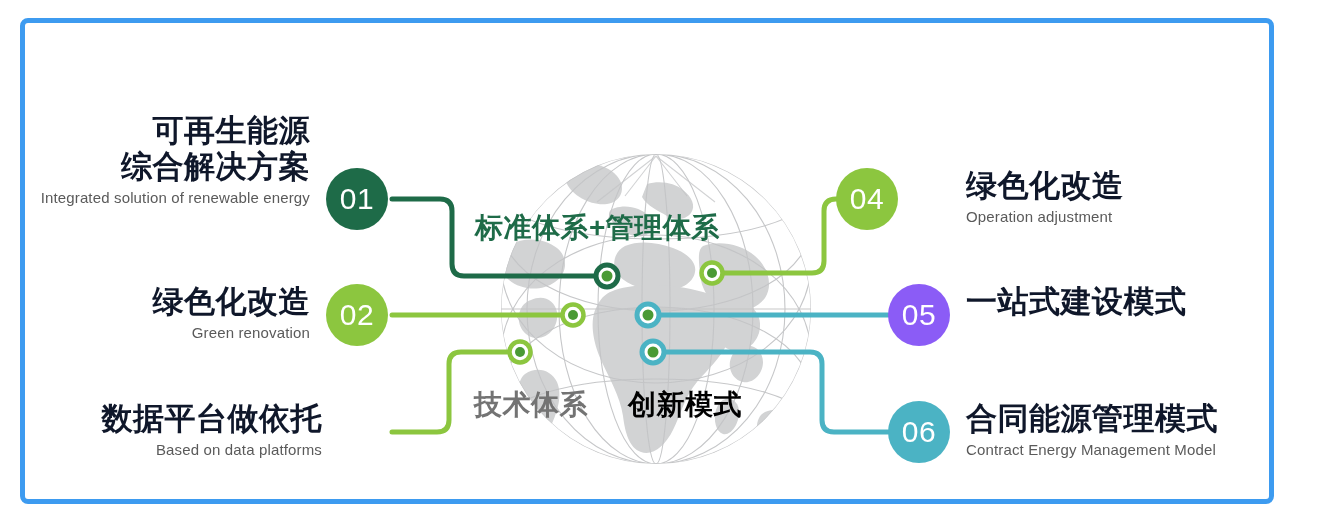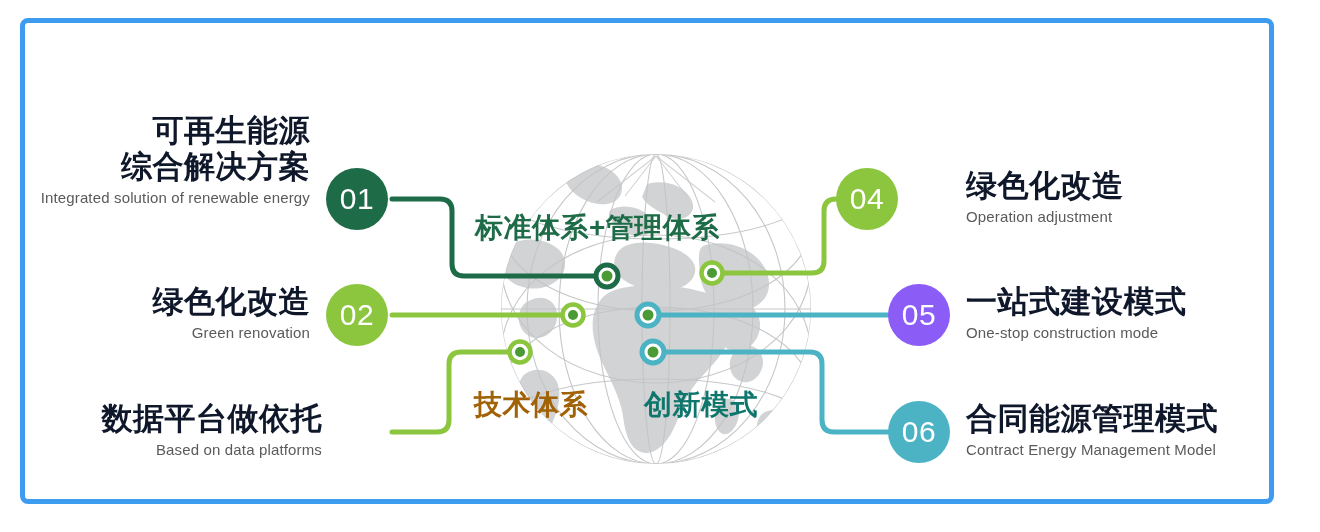--- a/index.html
+++ b/index.html
@@ -242,7 +242,6 @@
   </div>
   <div class="item-text align-left" style="left:966px;top:284px;width:350px;">
     <div class="cn">一站式建设模式</div>
-    <div class="en">One-stop construction mode</div>
   </div>
 
   <div class="num-circle" style="left:888px;top:401px;background:#4bb3c4;">

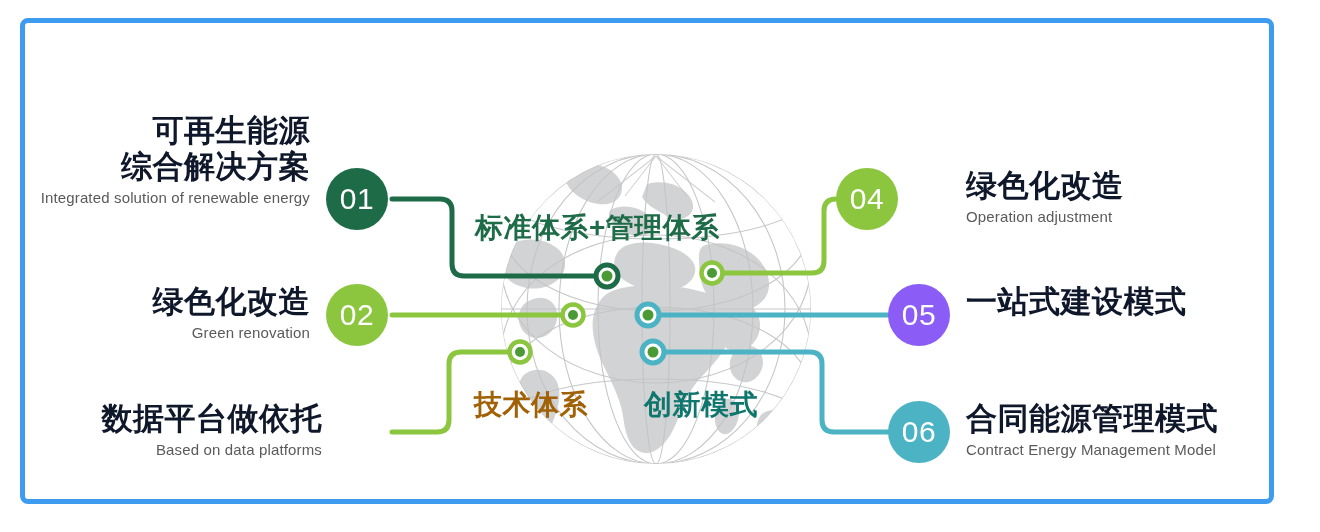--- a/index.html
+++ b/index.html
@@ -203,7 +203,7 @@
 
   <div class="center-label" style="left:475px;top:209px;color:#1e6b48;">标准体系+管理体系</div>
 
-  <div class="center-label" style="left:474px;top:386px;color:#a16207;">技术体系</div>
+  <div class="center-label" style="left:474px;top:386px;color:#737373;">技术体系</div>
 
   <div class="center-label" style="left:644px;top:386px;color:#0f766e;">创新模式</div>
 

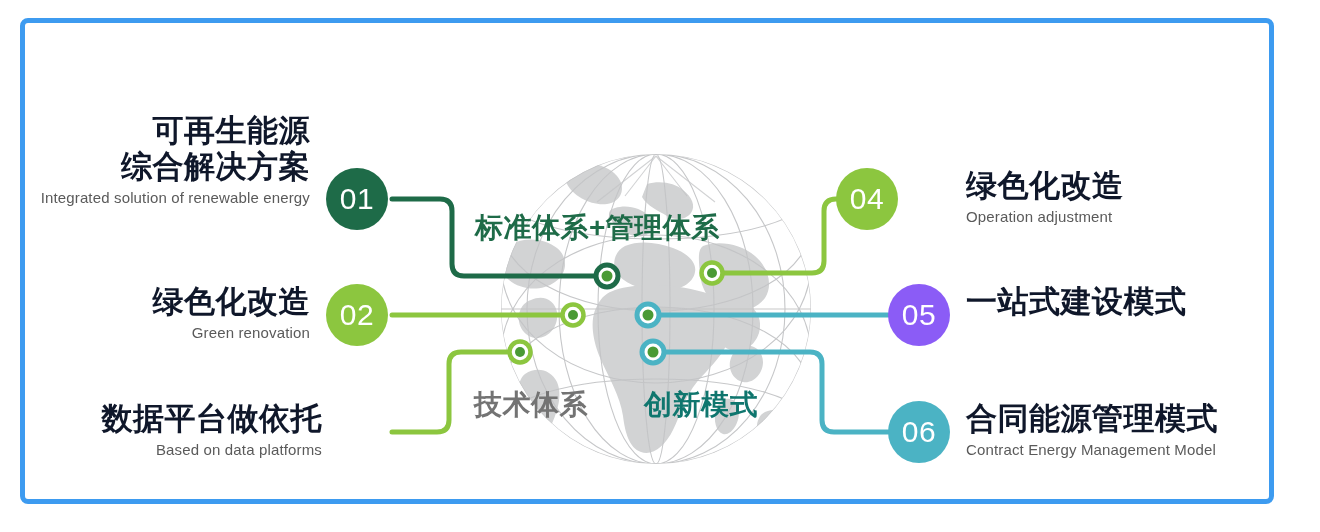--- a/index.html
+++ b/index.html
@@ -205,7 +205,7 @@
 
   <div class="center-label" style="left:474px;top:386px;color:#737373;">技术体系</div>
 
-  <div class="center-label" style="left:644px;top:386px;color:#0f766e;">创新模式</div>
+  <div class="center-label" style="left:628px;top:386px;color:#000000;">创新模式</div>
 
   <div class="item-text align-right" style="left:0px;top:113px;width:310px;">
     <div class="cn">可再生能源</div>

